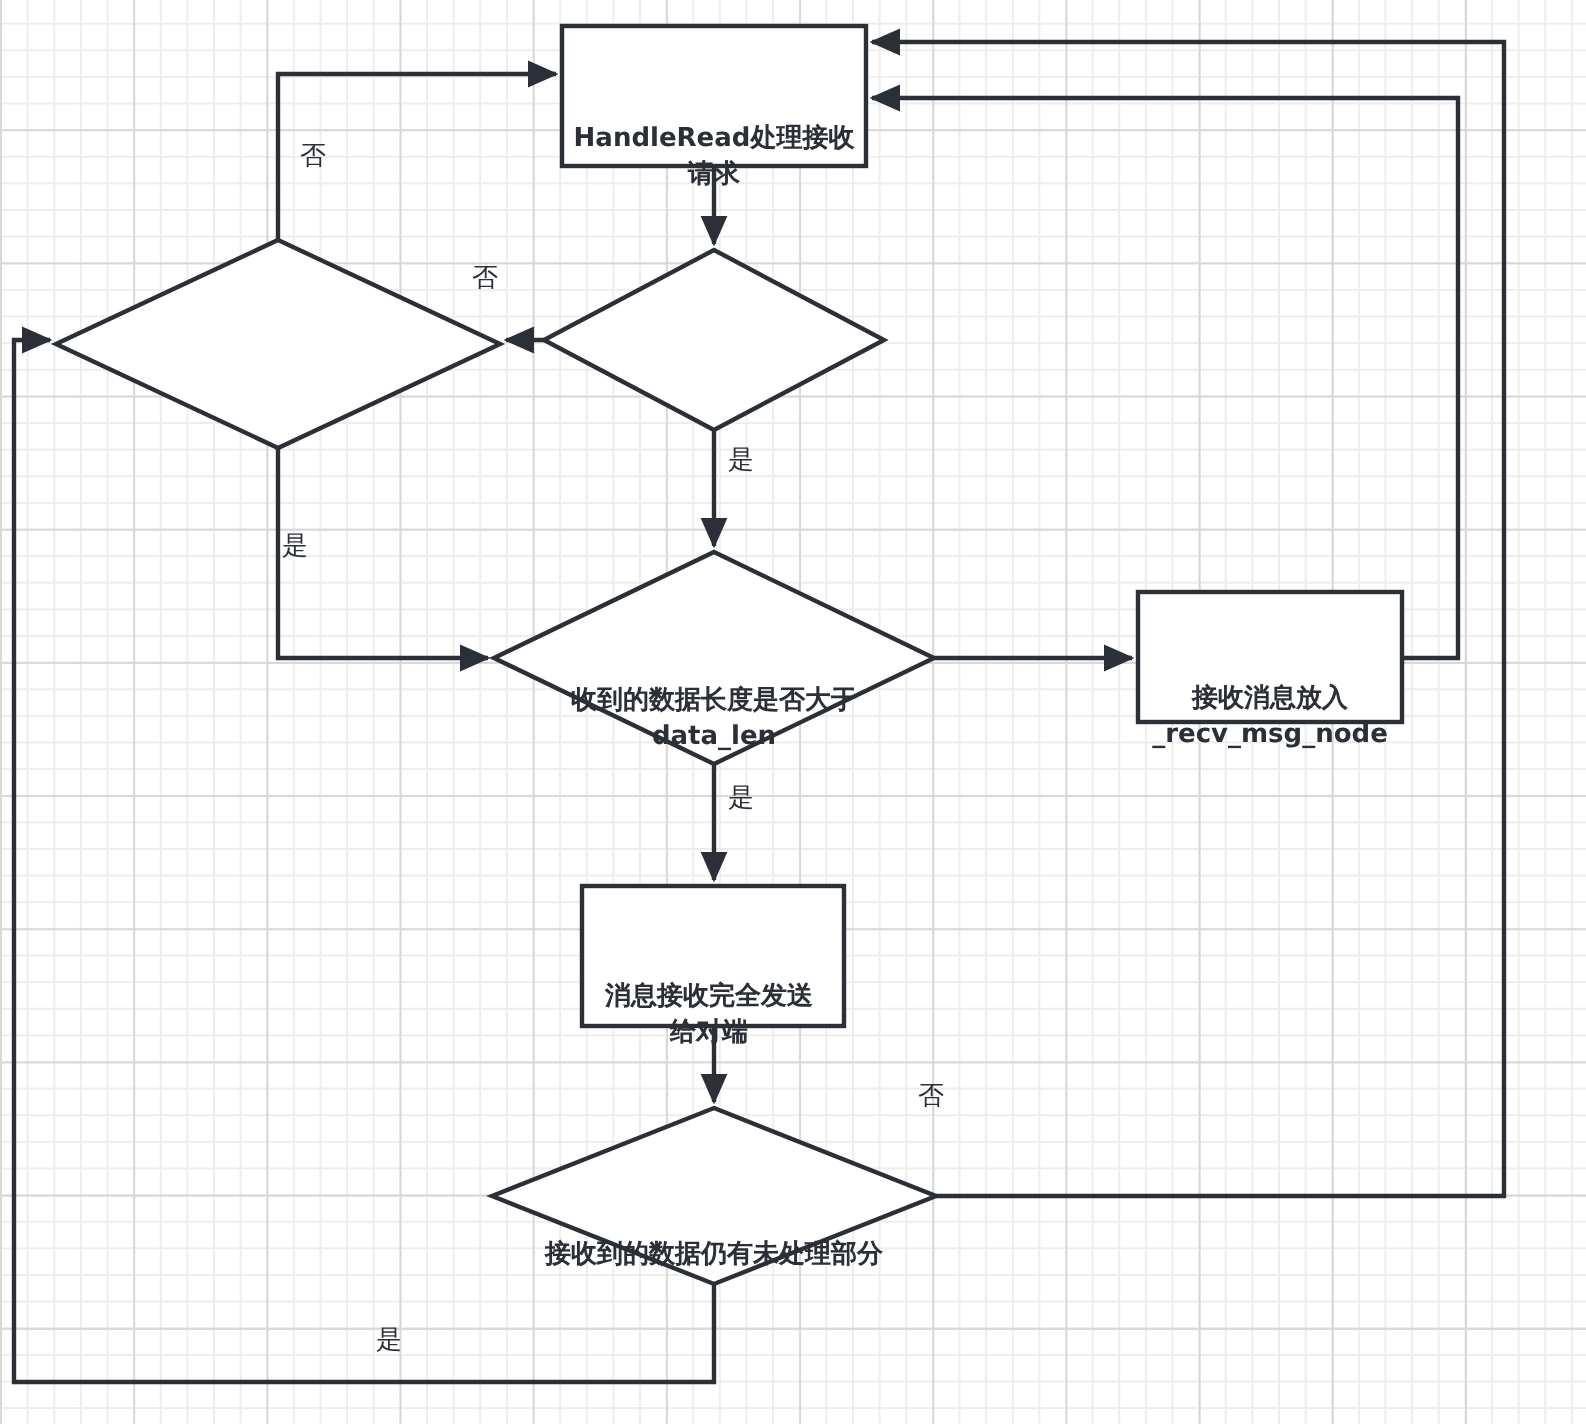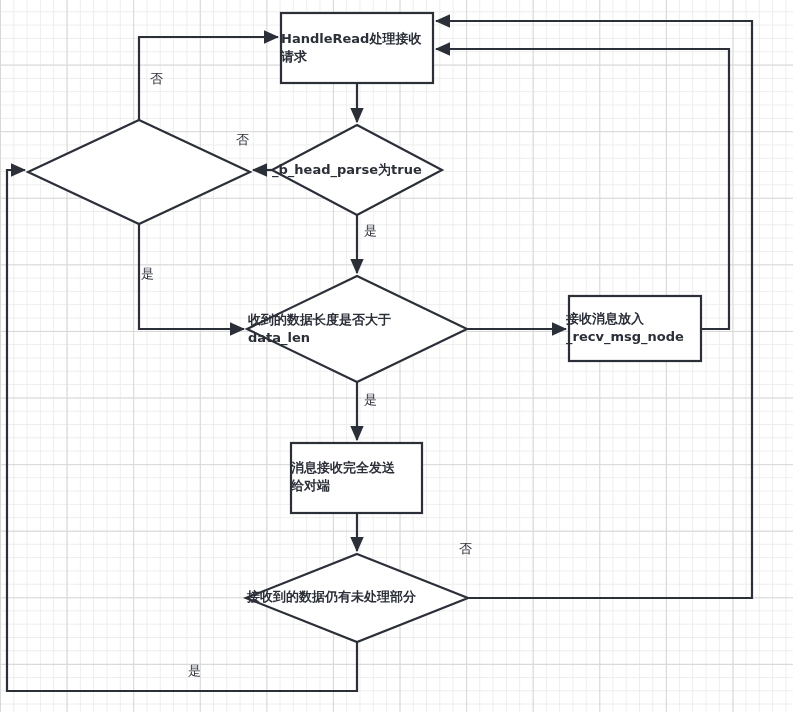--- a/index.html
+++ b/index.html
@@ -40,9 +40,10 @@
     font-weight: bold;
     font-size: 13px;
     line-height: 18px;
-    text-align: left;
+    text-align: center;
     white-space: pre-line;
     pointer-events: none;
+    margin-top: 31px;
   }
   .edge-label {
     position: absolute;

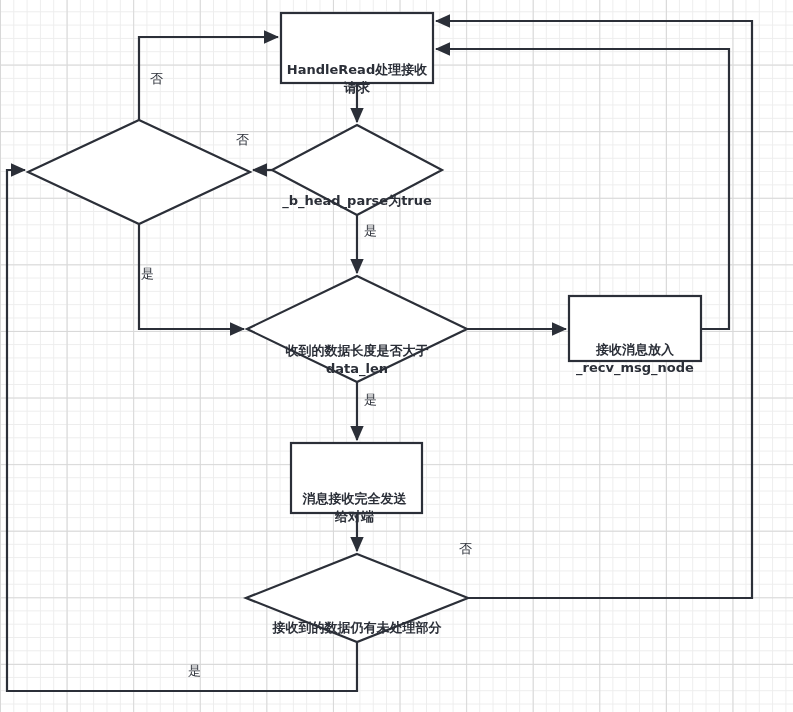--- a/index.html
+++ b/index.html
@@ -105,7 +105,6 @@
 请求</div>
 
 
-  <div class="node-label" style="left:272px; top:161px; width:170px;">_b_head_parse为true</div>
 
   <div class="node-label" style="left:566px; top:310px; width:138px;">接收消息放入
 _recv_msg_node</div>

